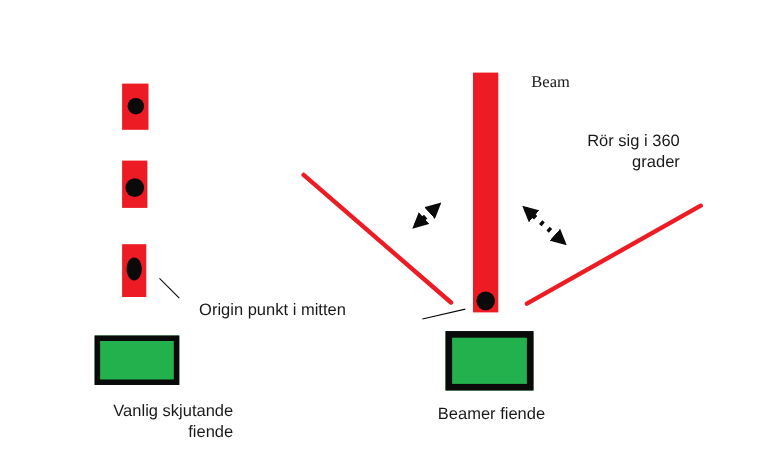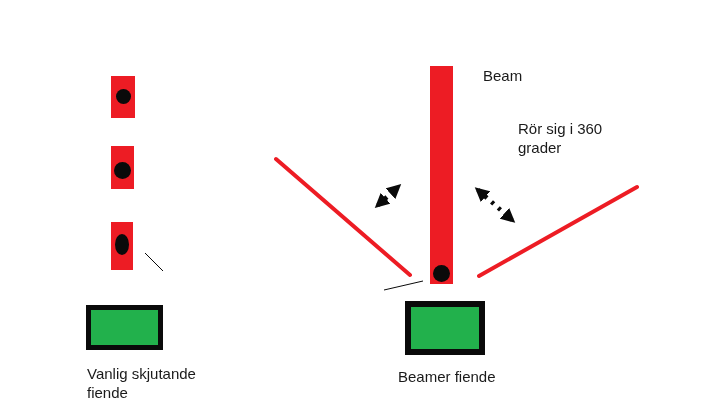--- a/index.html
+++ b/index.html
@@ -73,7 +73,7 @@
     white-space: nowrap;
   }
   .label.wrap { white-space: normal; }
-  .label.beam-label      { left: 483px; top: 66px; }
+  .label.beam-label      { left: 483px; top: 66px; font-family: Liberation Serif, serif; }
   .label.rotation-label  { left: 518px; top: 119px; width: 100px; }
   .label.origin-center-label { left: 181px; top: 272px; }
   .label.origin-label    { left: 328px; top: 274px; width: 55px; }

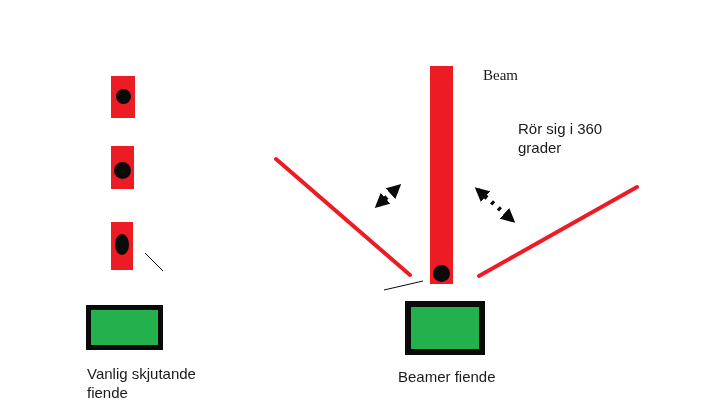--- a/index.html
+++ b/index.html
@@ -72,7 +72,7 @@
     line-height: 19px;
     white-space: nowrap;
   }
-  .label.wrap { white-space: normal; }
+  .label.wrap { white-space: normal; text-align: right; }
   .label.beam-label      { left: 483px; top: 66px; font-family: Liberation Serif, serif; }
   .label.rotation-label  { left: 518px; top: 119px; width: 100px; }
   .label.origin-center-label { left: 181px; top: 272px; }

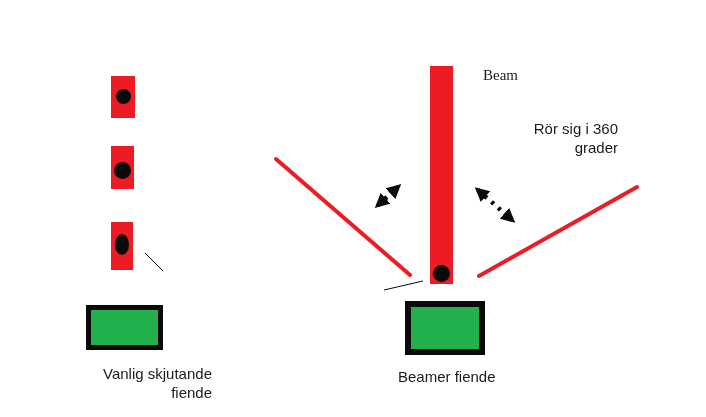--- a/index.html
+++ b/index.html
@@ -121,6 +121,7 @@
 
   <div class="label beam-label">Beam</div>
   <div class="label wrap rotation-label">Rör sig i 360 grader</div>
+  <div class="label origin-center-label">Origin punkt i mitten</div>
   <div class="label wrap shooter-label">Vanlig skjutande fiende</div>
   <div class="label beamer-label">Beamer fiende</div>
 

